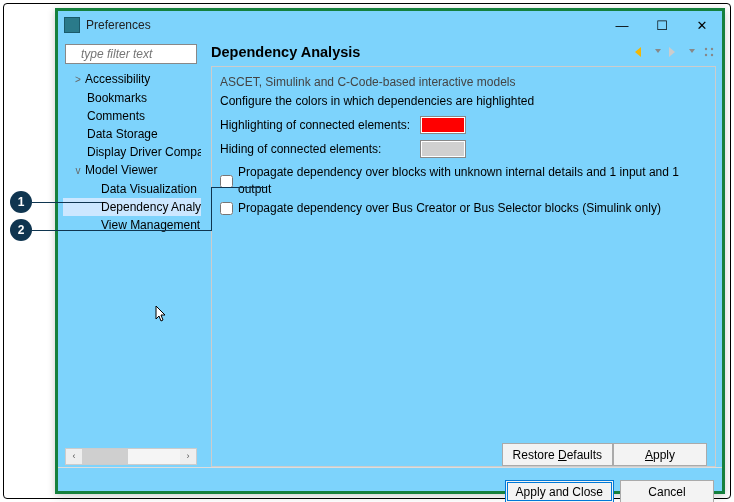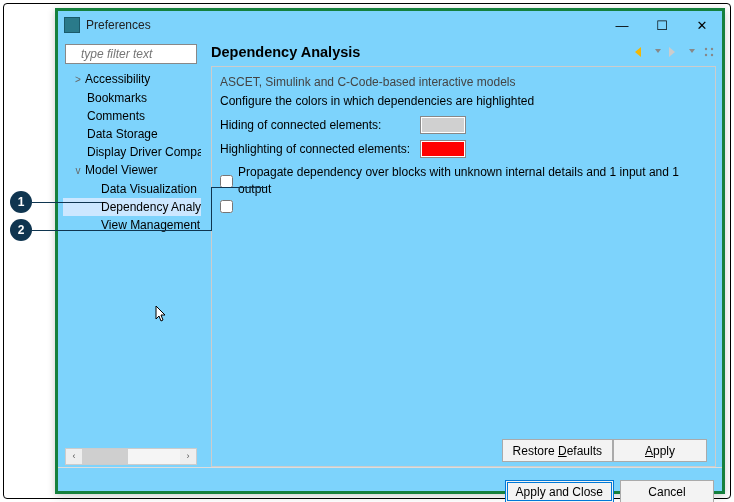--- a/index.html
+++ b/index.html
@@ -151,12 +151,12 @@
         <div class="desc1">ASCET, Simulink and C-Code-based interactive models</div>
         <div class="desc2">Configure the colors in which dependencies are highlighted</div>
         <div class="row">
+          <div class="row-label">Highlighting of connected elements:</div>
+          <span class="swatch red"></span>
+        </div>
+        <div class="row">
           <div class="row-label">Hiding of connected elements:</div>
           <span class="swatch gray"></span>
-        </div>
-        <div class="row">
-          <div class="row-label">Highlighting of connected elements:</div>
-          <span class="swatch red"></span>
         </div>
         <div class="chk-row">
           <input type="checkbox" style="">

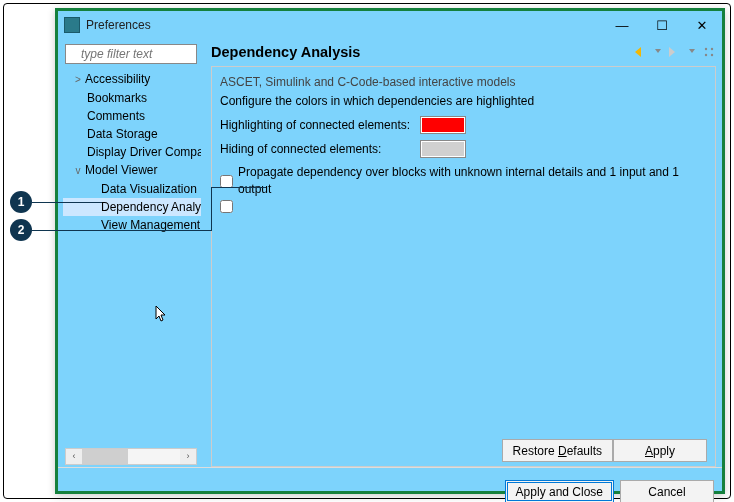--- a/index.html
+++ b/index.html
@@ -164,6 +164,7 @@
         </div>
         <div class="chk-row">
           <input type="checkbox" style="">
+          <span>Propagate dependency over Bus Creator or Bus Selector blocks (Simulink only)</span>
         </div>
 
         <div class="content-footer">

